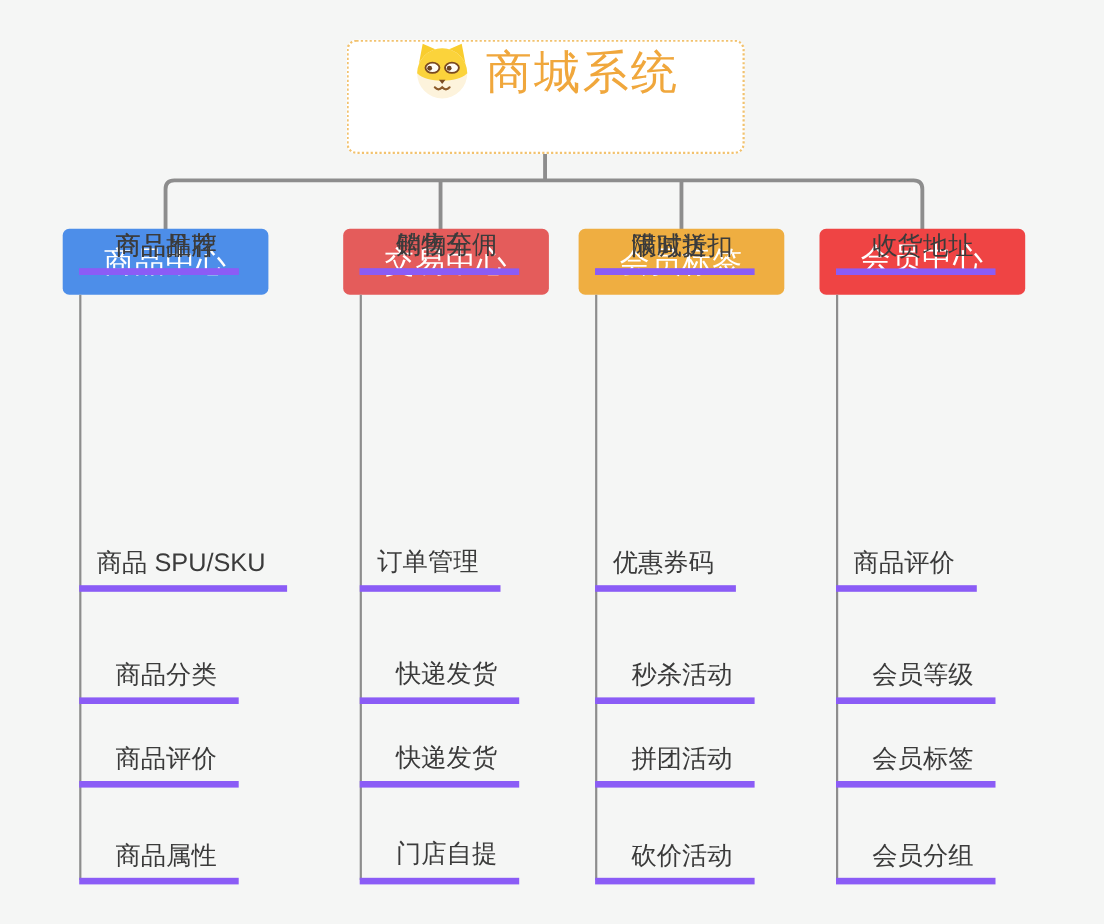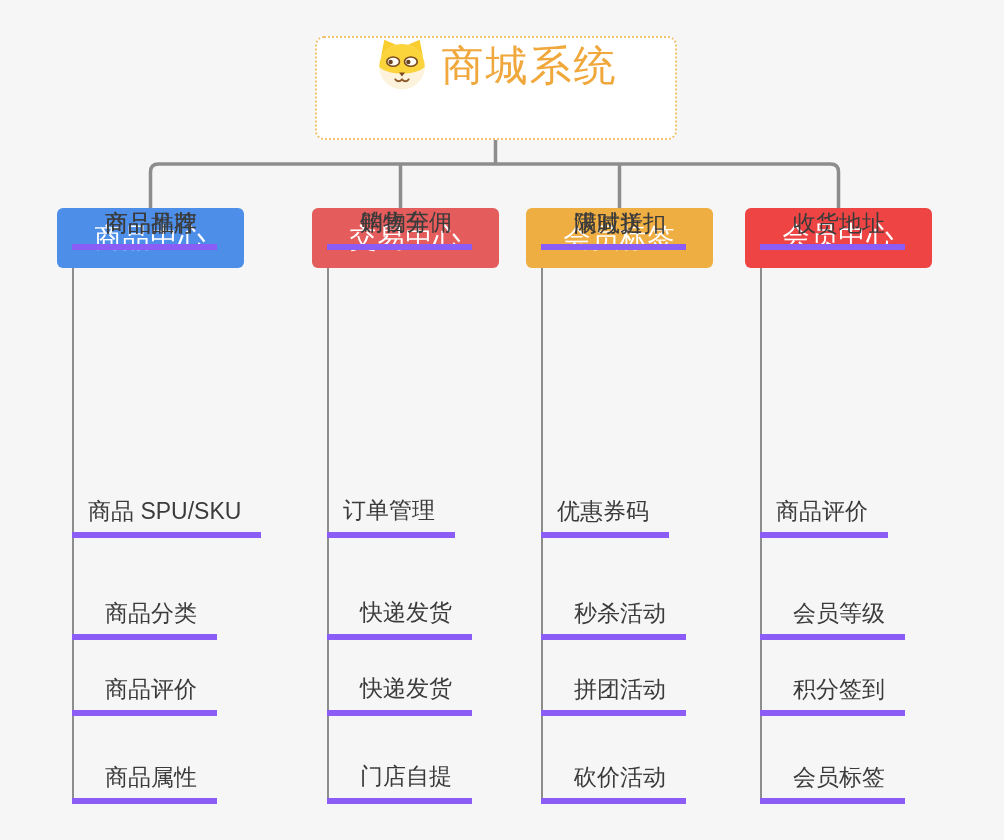--- a/index.html
+++ b/index.html
@@ -160,7 +160,6 @@
     <div class="trunk"></div>
     <div class="child">商品评价</div>
     <div class="child">会员等级</div>
-    <div class="child">积分签到</div>
     <div class="child">会员标签</div>
     <div class="child">收货地址</div>
   </div>

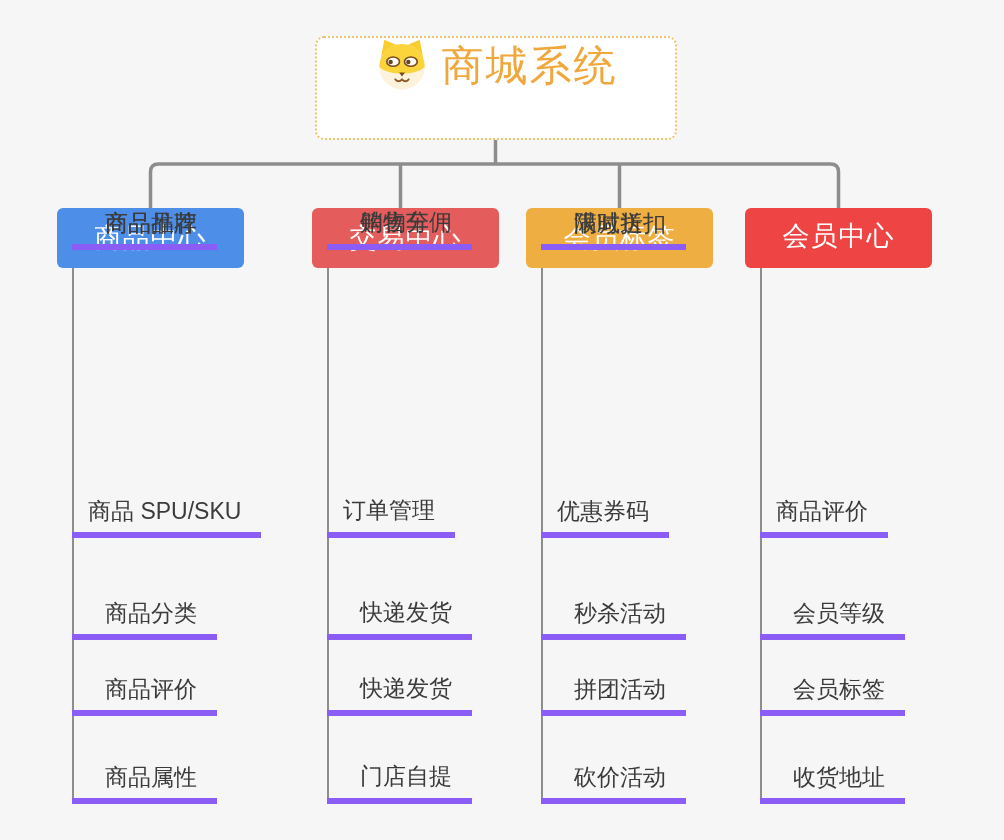--- a/index.html
+++ b/index.html
@@ -161,6 +161,7 @@
     <div class="child">商品评价</div>
     <div class="child">会员等级</div>
     <div class="child">会员标签</div>
+    <div class="child">会员分组</div>
     <div class="child">收货地址</div>
   </div>
 

